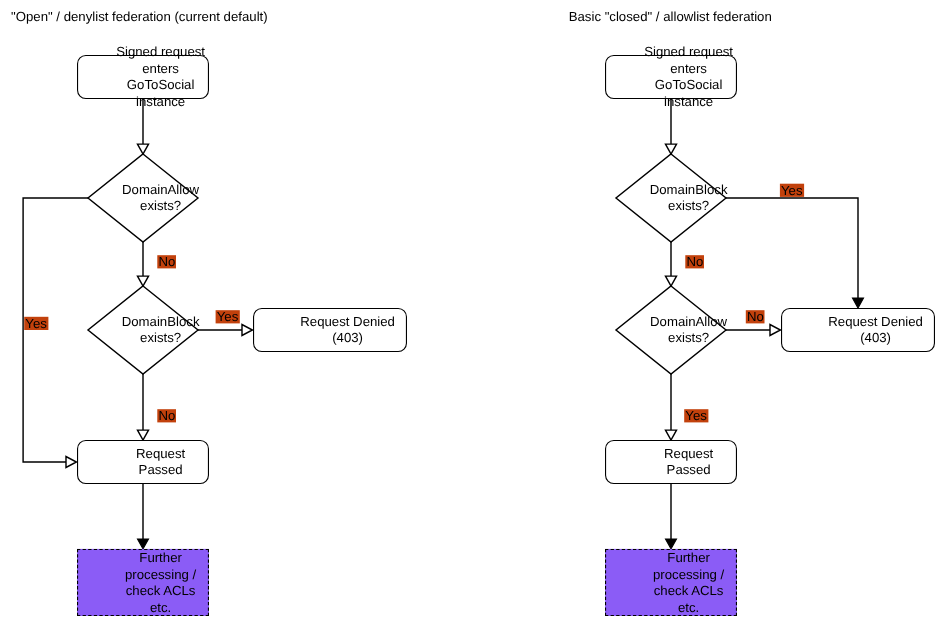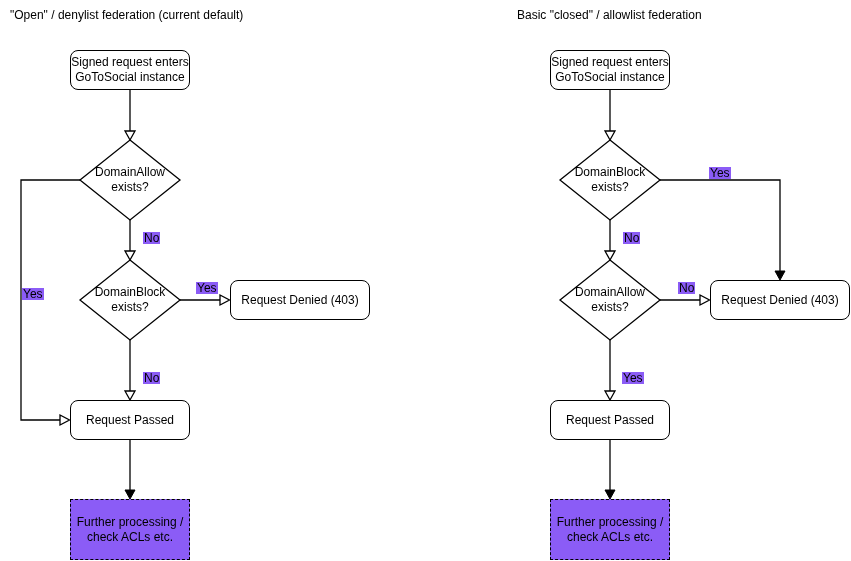--- a/index.html
+++ b/index.html
@@ -60,6 +60,7 @@
     text-align: center;
     white-space: pre-line;
     line-height: 15px;
+    padding-left: 32px;
   }
   .rect-node {
     background: #ffffff;

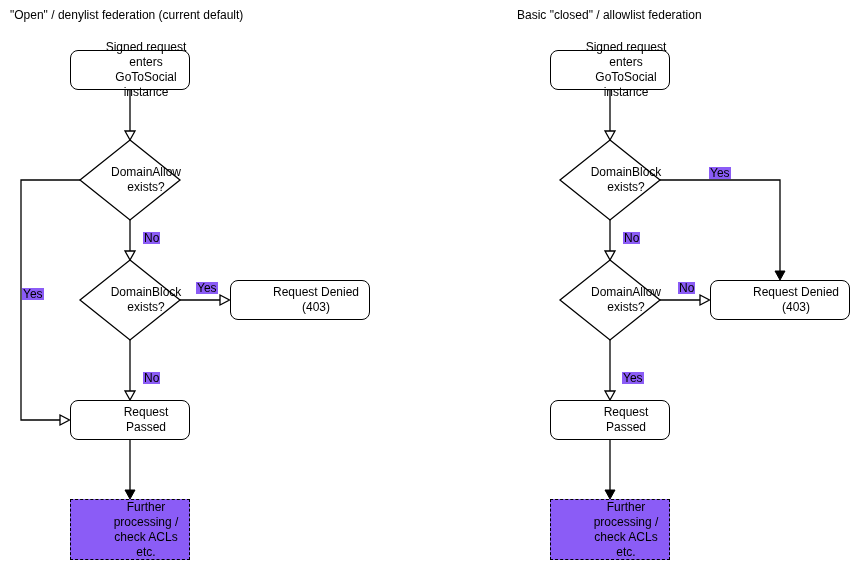--- a/index.html
+++ b/index.html
@@ -77,7 +77,7 @@
   .edge-label {
     position: absolute;
     line-height: 12px;
-    background: #8b5cf6;
+    background: #c2410c;
     padding: 0 1px;
     white-space: nowrap;
   }

